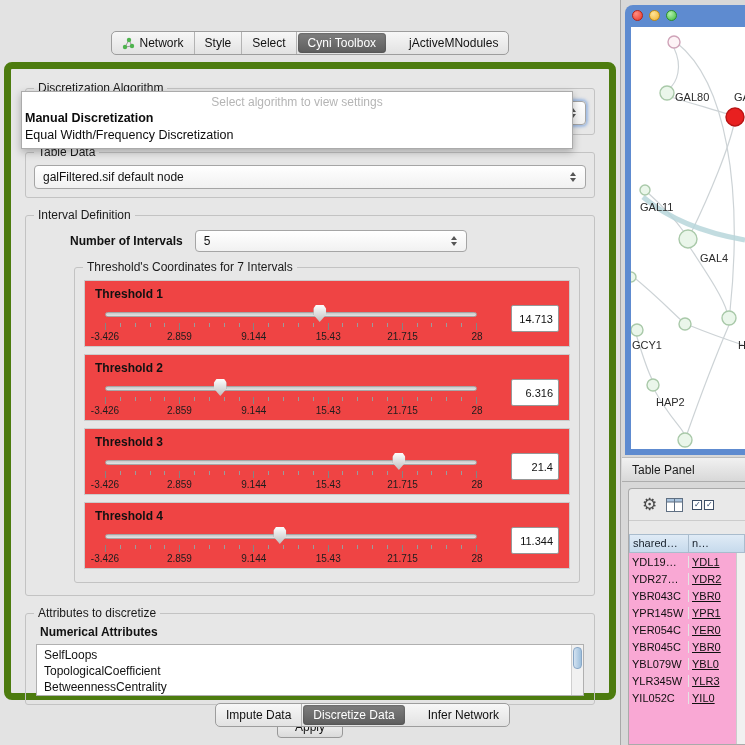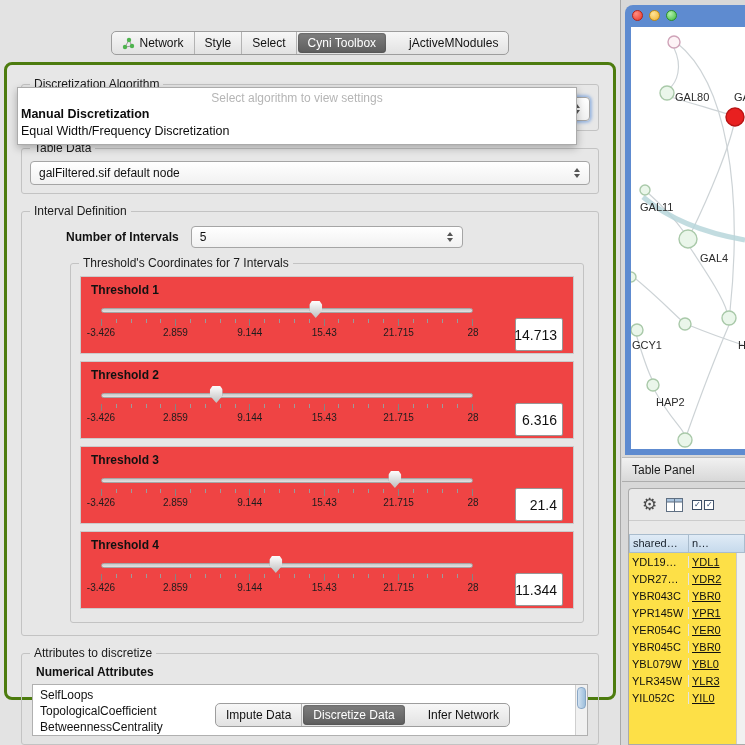--- a/index.html
+++ b/index.html
@@ -20,7 +20,7 @@
   .seg .tab.selected { background:linear-gradient(#7e7e7e,#5d5d5d); color:#fff; border-radius:4px; margin:1px; border-right:none; box-shadow:inset 0 0 2px #444; }
   .seg .tab.selected + .tab { border-left:none;padding-left:22px; }
 
-  .cp-body { position:absolute; left:4px; top:62px; width:612px; height:638px; border:3px solid #4d7c0f; border-radius:8px; background:#e7e7e7; padding:12px 10px 0; }
+  .cp-body { position:absolute; left:4px; top:62px; width:612px; height:638px; border:7px solid #4d7c0f; border-radius:8px; background:#e7e7e7; padding:12px 10px 0; }
 
   fieldset.group { border:1px solid #c3c3c3; border-radius:3px; margin:0 4px 10px; padding:2px 8px 8px; position:relative; min-inline-size:0; }
   fieldset.group legend { font-size:12px; padding:0 4px; color:#1a1a1a; }

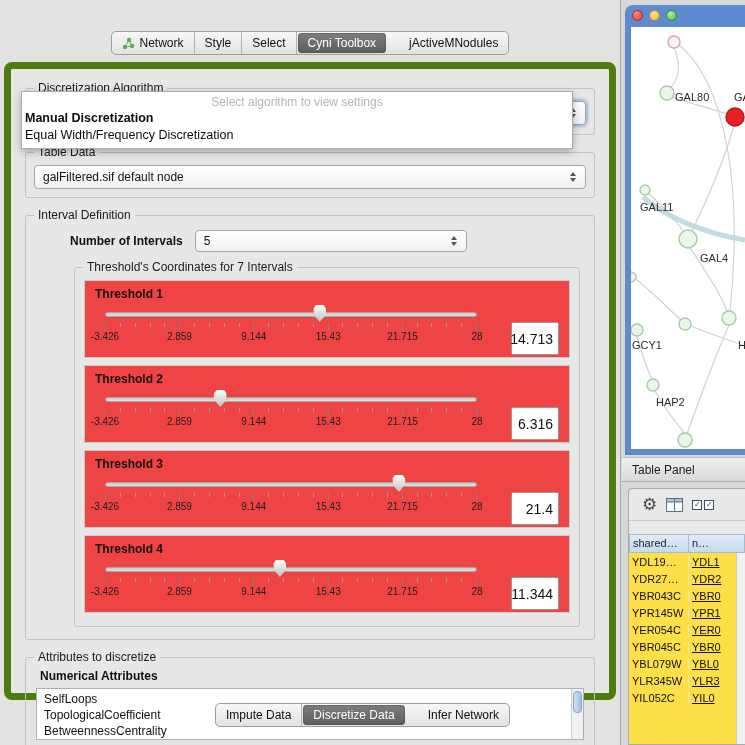--- a/index.html
+++ b/index.html
@@ -56,7 +56,7 @@
   .ticks-major { position:absolute; top:20px; left:0; right:0; height:7px; background:repeating-linear-gradient(90deg,#848484 0 1px,transparent 1px 20%); border-right:1px solid #848484; }
   .tick-labels { position:absolute; top:28px; left:0; right:0; height:12px; font-size:10px; color:#1d1d1d; }
   .tick-labels span { position:absolute; transform:translateX(-50%); white-space:nowrap; }
-  .thr-value { margin-left:auto; width:48px; height:33px; background:#fff; border:1px solid #979797; border-radius:2px; font-size:14px; color:#111; display:flex; align-items:center; justify-content:flex-end; padding-right:5px; margin-top:20px; margin-right:2px; }
+  .thr-value { margin-left:auto; width:48px; height:27px; background:#fff; border:1px solid #979797; border-radius:2px; font-size:11px; color:#111; display:flex; align-items:center; justify-content:flex-end; padding-right:5px; margin-top:3px; margin-right:2px; }
 
   .attrs-group { }
   .attrs-sub { font-weight:bold; font-size:12px; color:#111; margin:3px 0 5px 6px; }

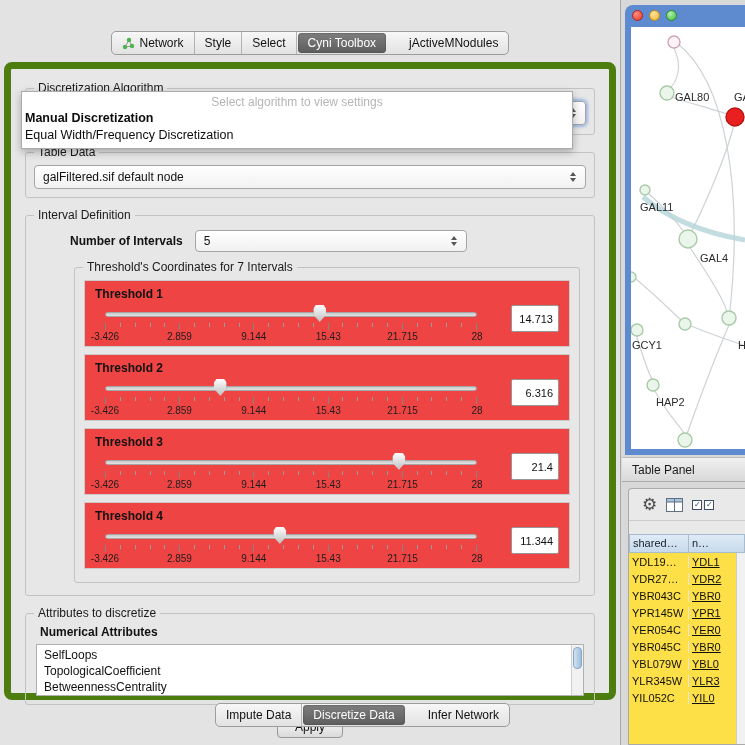--- a/index.html
+++ b/index.html
@@ -89,7 +89,7 @@
   .th-cell { background:linear-gradient(#e0ebf6,#c6daec); border:1px solid #a9bccd; border-left:none; font-size:11px; color:#17202b; padding:2px 3px; overflow:hidden; white-space:nowrap; }
   .th-cell.first { border-left:1px solid #a9bccd; width:60px; }
   .th-cell.second { flex:1; }
-  .tw-rows { position:absolute; left:0; right:9px; top:64px; bottom:0; background:#fde047; overflow:hidden; }
+  .tw-rows { position:absolute; left:0; right:9px; top:64px; bottom:0; background:#f9a8d4; overflow:hidden; }
   .trow { display:flex; height:17px; align-items:center; font-size:11px; color:#101010; }
   .tcell { padding:0 3px; white-space:nowrap; overflow:hidden; }
   .tcell.c0 { width:59px; flex:none; }

